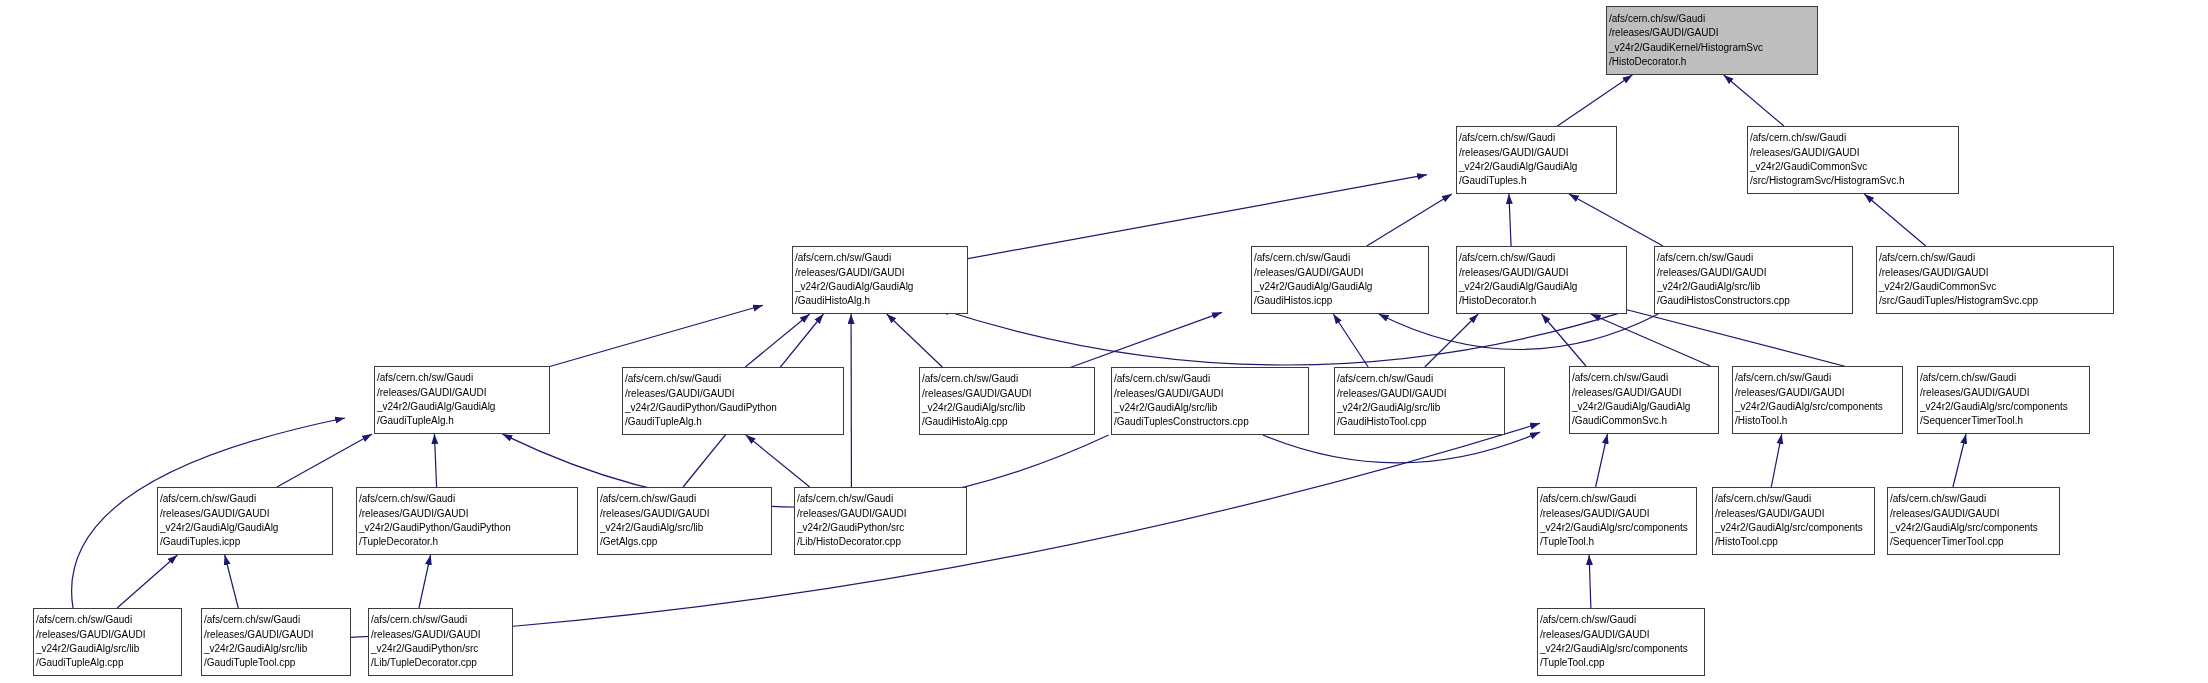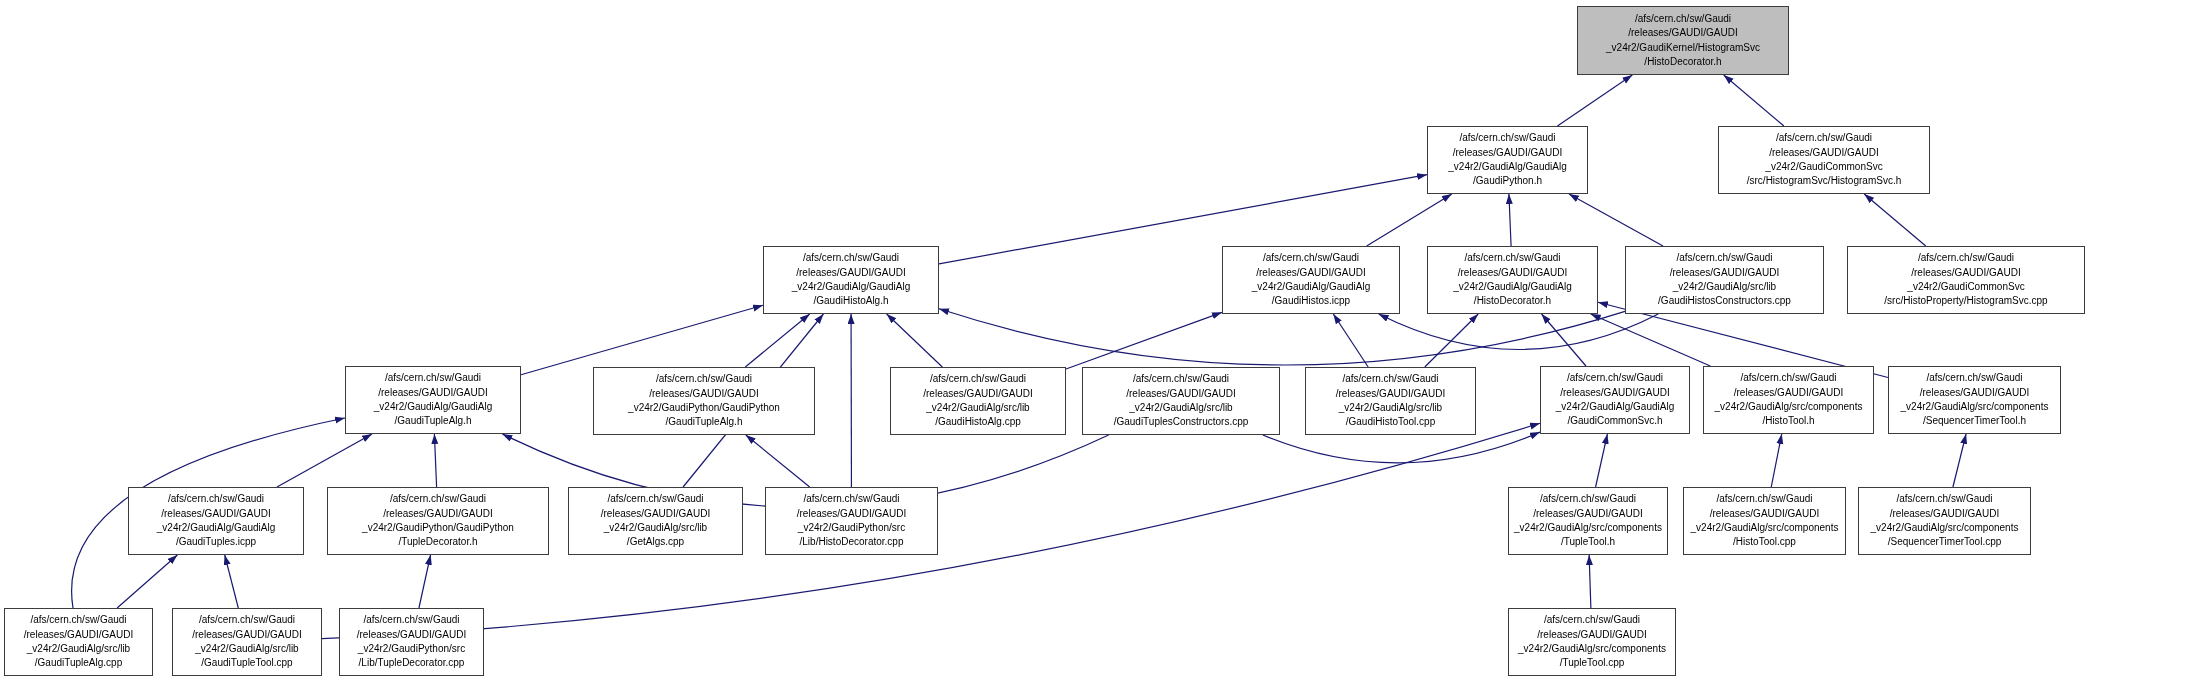--- a/index.html
+++ b/index.html
@@ -11,9 +11,9 @@
   .node {
     position:absolute; box-sizing:border-box; z-index:2;
     border:1px solid #3c3c3c; background:#ffffff; color:#000000;
-    font-size:10px; line-height:14.4px; text-align:center;
+    font-size:10px; line-height:14.4px; text-align:left;
     display:flex; flex-direction:column; justify-content:center;
-    padding:1px 2px; cursor:pointer;
+    padding:1px 2px; cursor:pointer;margin-left:29px;
   }
   .node.highlight { background:#bebebe; }
   .node .ln { white-space:nowrap; }

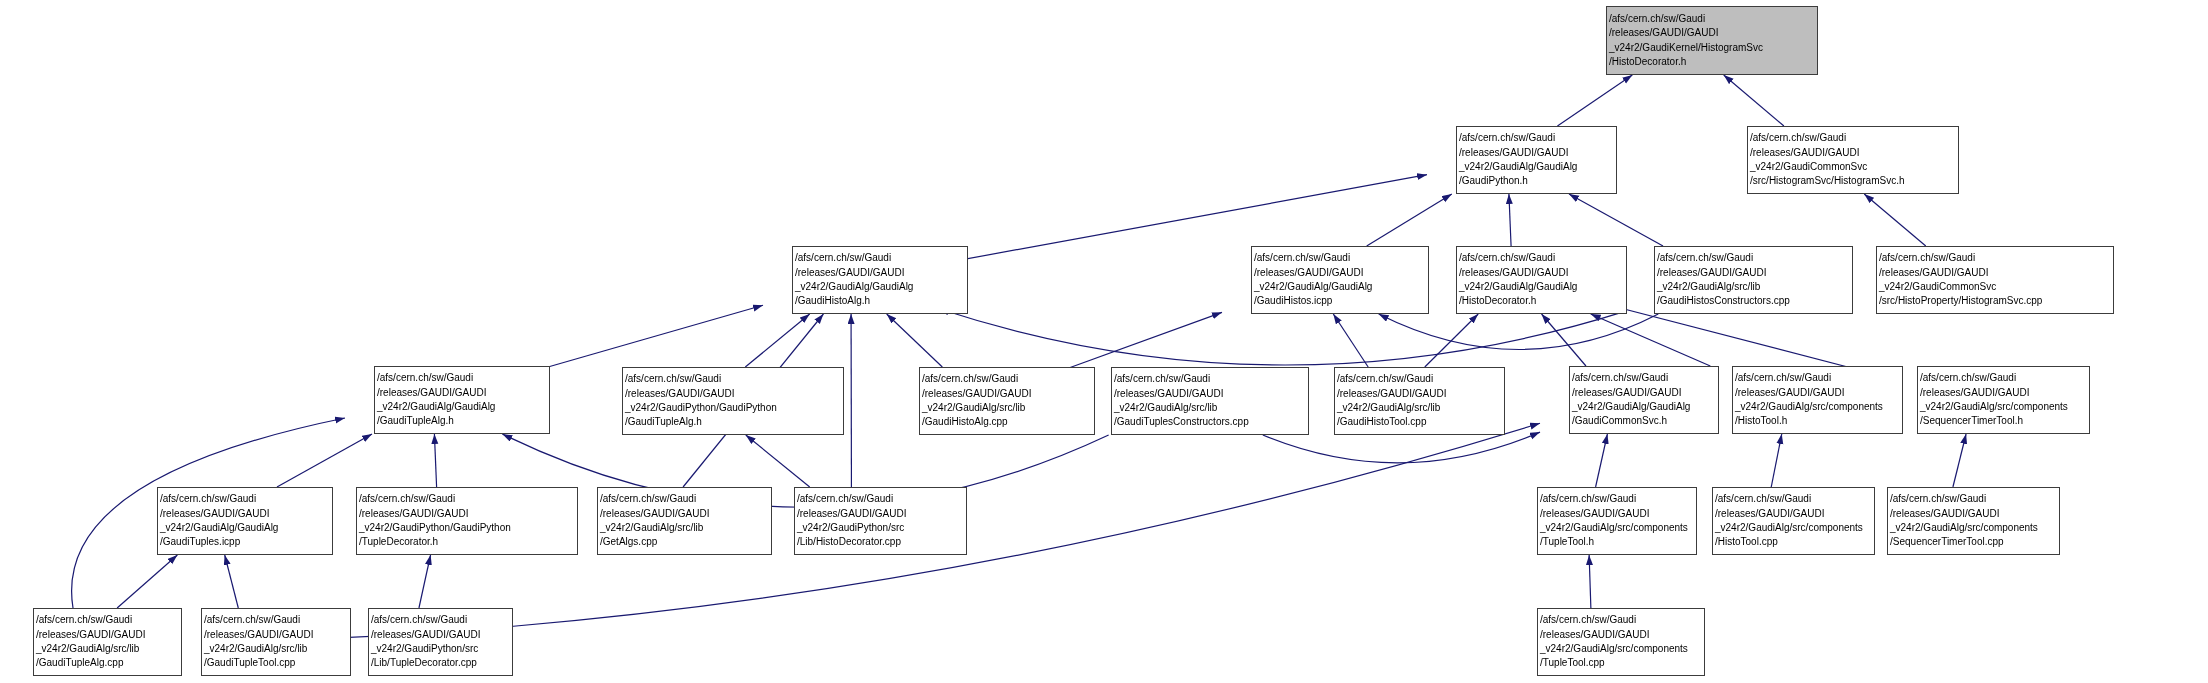--- a/index.html
+++ b/index.html
@@ -73,7 +73,7 @@
       <div class="ln">/afs/cern.ch/sw/Gaudi</div>
       <div class="ln">/releases/GAUDI/GAUDI</div>
       <div class="ln">_v24r2/GaudiAlg/GaudiAlg</div>
-      <div class="ln">/GaudiPython.h</div>
+      <div class="ln">/GaudiTuples.h</div>
     </div>
     <div class="node" title="/afs/cern.ch/sw/Gaudi/releases/GAUDI/GAUDI_v24r2/GaudiCommonSvc/src/HistogramSvc/HistogramSvc.h" style="left: 1718px; top: 126px; width: 212px; height: 68px; border-color: rgb(60, 60, 60); background: rgb(255, 255, 255);">
       <div class="ln">/afs/cern.ch/sw/Gaudi</div>

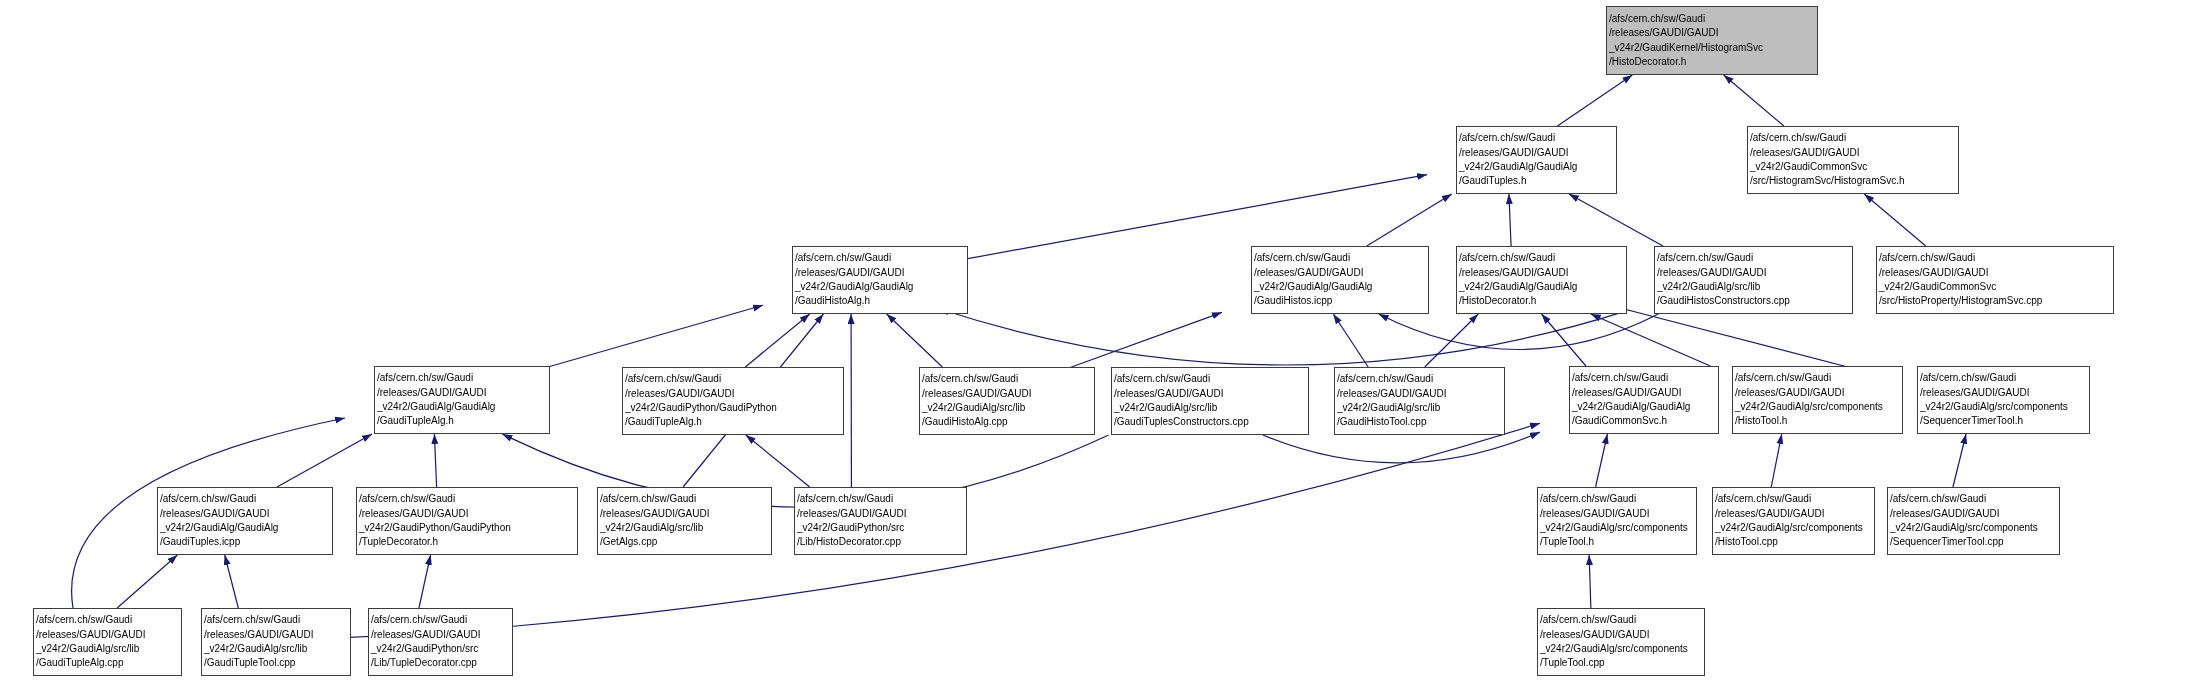--- a/index.html
+++ b/index.html
@@ -109,7 +109,7 @@
       <div class="ln">/afs/cern.ch/sw/Gaudi</div>
       <div class="ln">/releases/GAUDI/GAUDI</div>
       <div class="ln">_v24r2/GaudiCommonSvc</div>
-      <div class="ln">/src/HistoProperty/HistogramSvc.cpp</div>
+      <div class="ln">/src/GaudiTuples/HistogramSvc.cpp</div>
     </div>
     <div class="node" title="/afs/cern.ch/sw/Gaudi/releases/GAUDI/GAUDI_v24r2/GaudiAlg/GaudiAlg/GaudiTupleAlg.h" style="left: 345px; top: 366px; width: 176px; height: 68px; border-color: rgb(60, 60, 60); background: rgb(255, 255, 255);">
       <div class="ln">/afs/cern.ch/sw/Gaudi</div>

